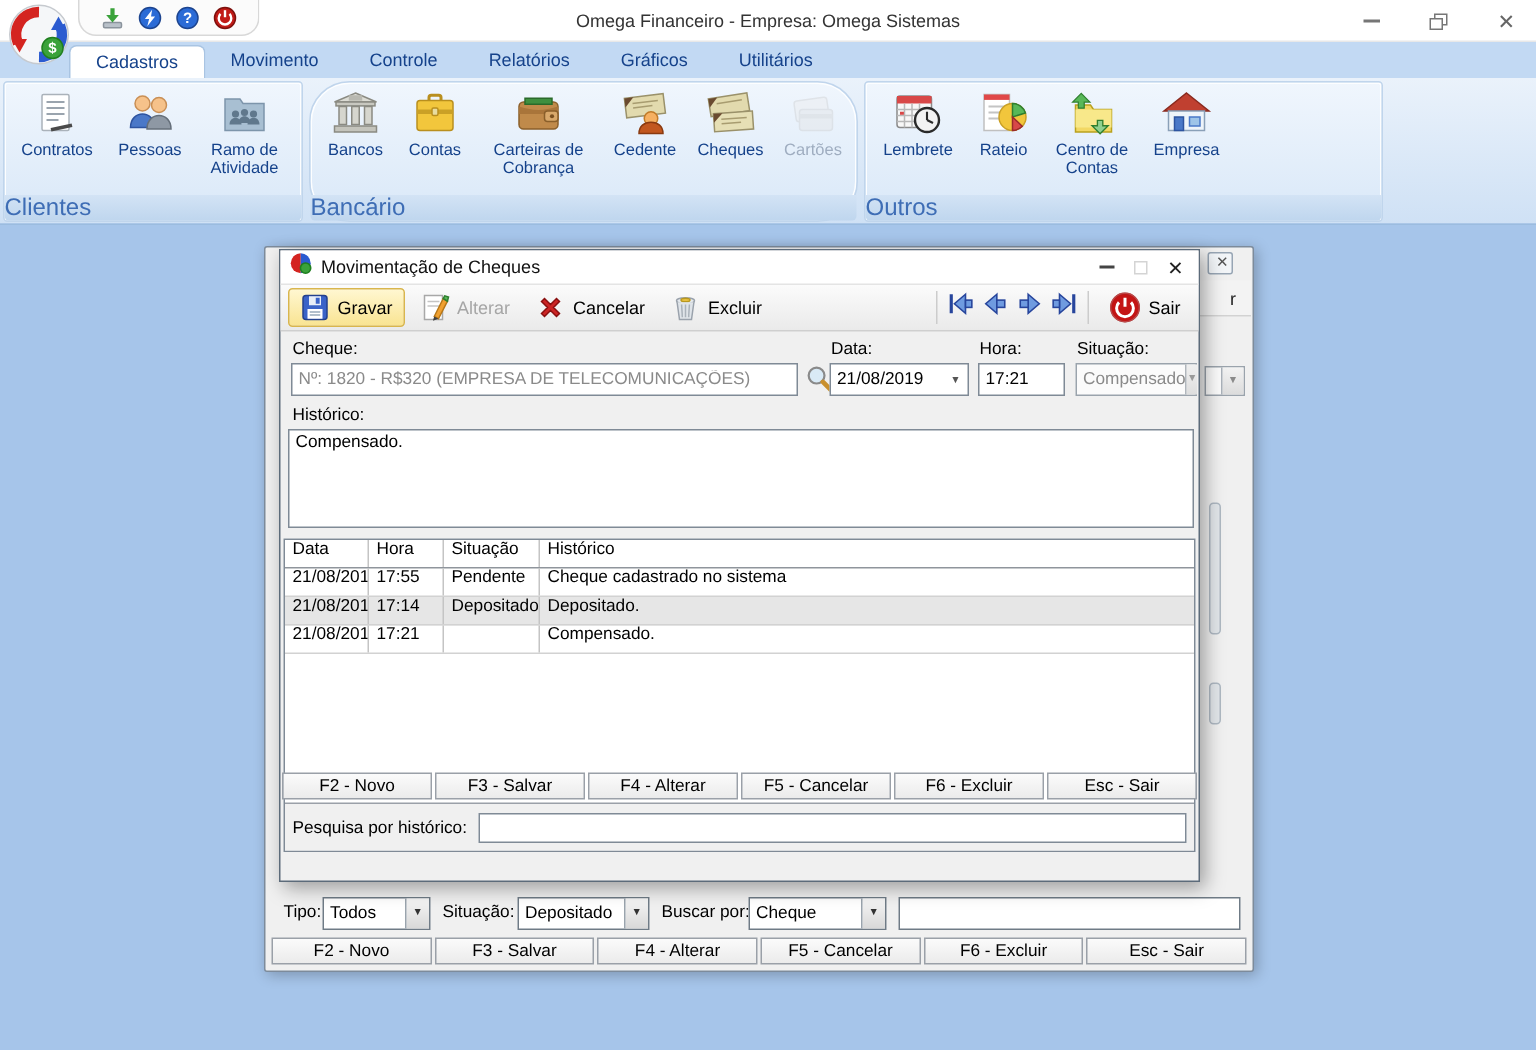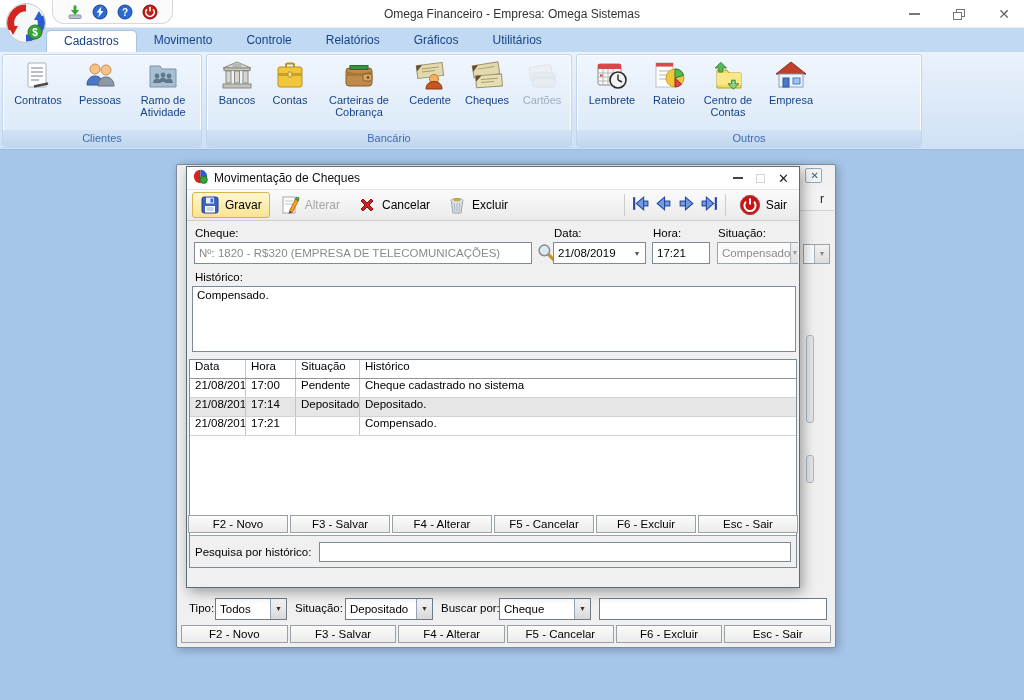--- a/index.html
+++ b/index.html
@@ -229,7 +229,7 @@
       <div class="rgroup-caption">Clientes</div>
     </div>
 
-    <div class="rgroup" style="width:366px;">
+    <div class="rgroup" style="width:366px;border-radius:27px;">
       <div class="rgroup-items">
         <div class="ritem" style="width:54px;">
           <span>

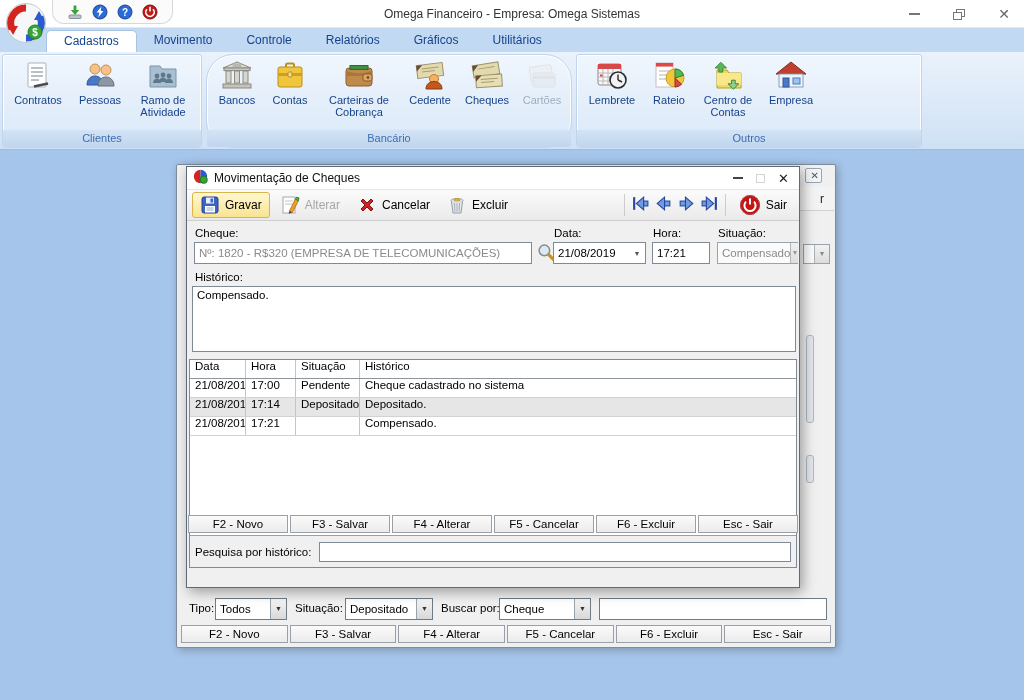--- a/index.html
+++ b/index.html
@@ -33,7 +33,7 @@
   .rgroup { display:flex; flex-direction:column; border:1px solid #c0d5ec; border-radius:3px;
             background:linear-gradient(#f0f6fd,#d9e8f8); box-shadow:inset 0 0 0 1px #fdfeff; }
   .rgroup-items { flex:1; display:flex; align-items:flex-start; padding:2px 3px 0 3px; }
-  .rgroup-caption { height:17px; line-height:17px; text-align:center; font-size:11px; color:#3e6db5;
+  .rgroup-caption { height:17px; line-height:17px; font-size:16px; color:#3e6db5;
                     background:linear-gradient(#d3e3f5,#bfd6ee); border-radius:0 0 3px 3px; }
   .ritem { display:flex; flex-direction:column; align-items:center; text-align:center; gap:1px;
            font-size:11px; line-height:12px; color:#15428b; padding:2px 2px; }

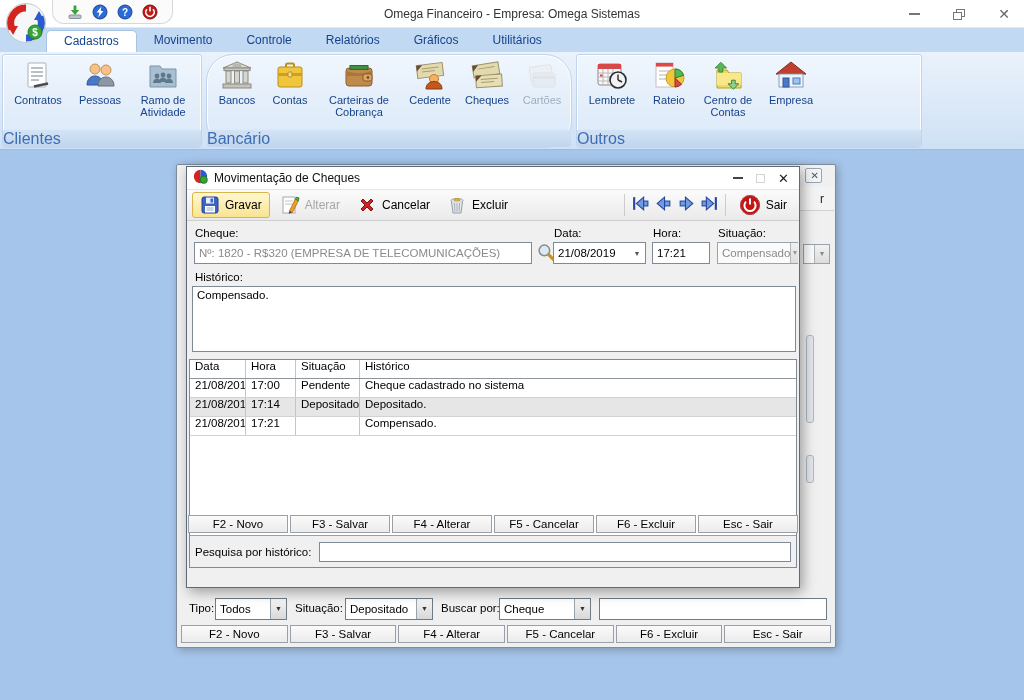--- a/index.html
+++ b/index.html
@@ -569,7 +569,7 @@
         </div>
         <div class="trow body">
           <div class="tc c1">21/08/2019</div>
-          <div class="tc c2">17:00</div>
+          <div class="tc c2">17:55</div>
           <div class="tc c3">Pendente</div>
           <div class="tc c4">Cheque cadastrado no sistema</div>
         </div>

